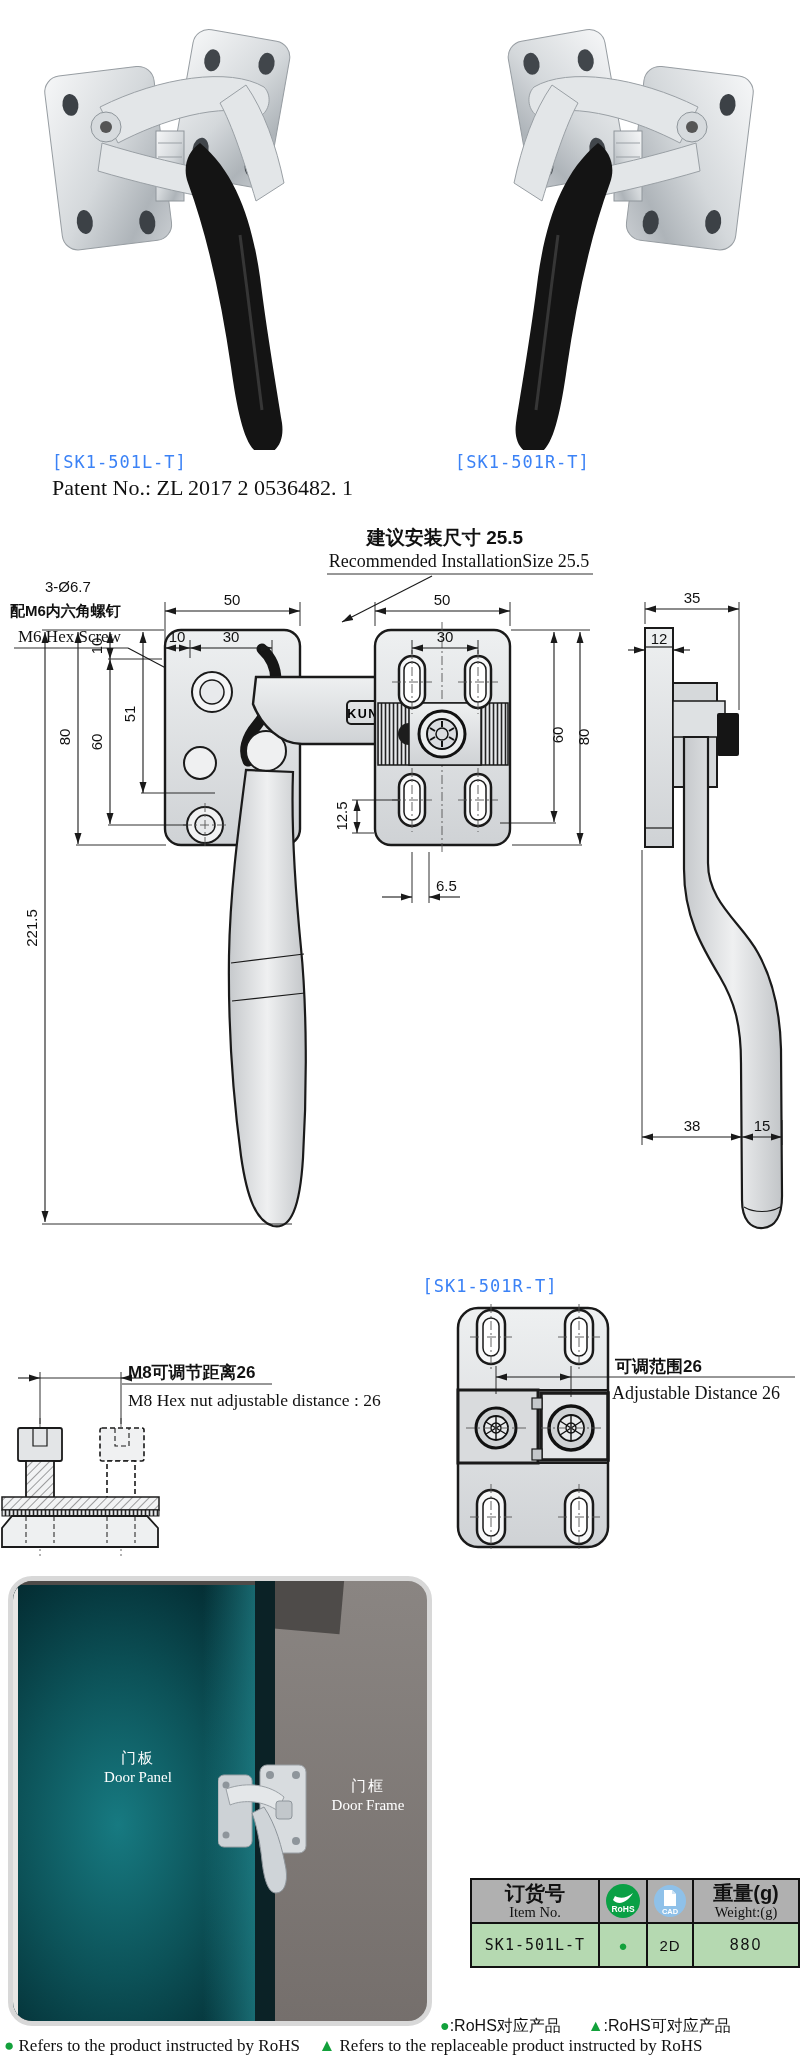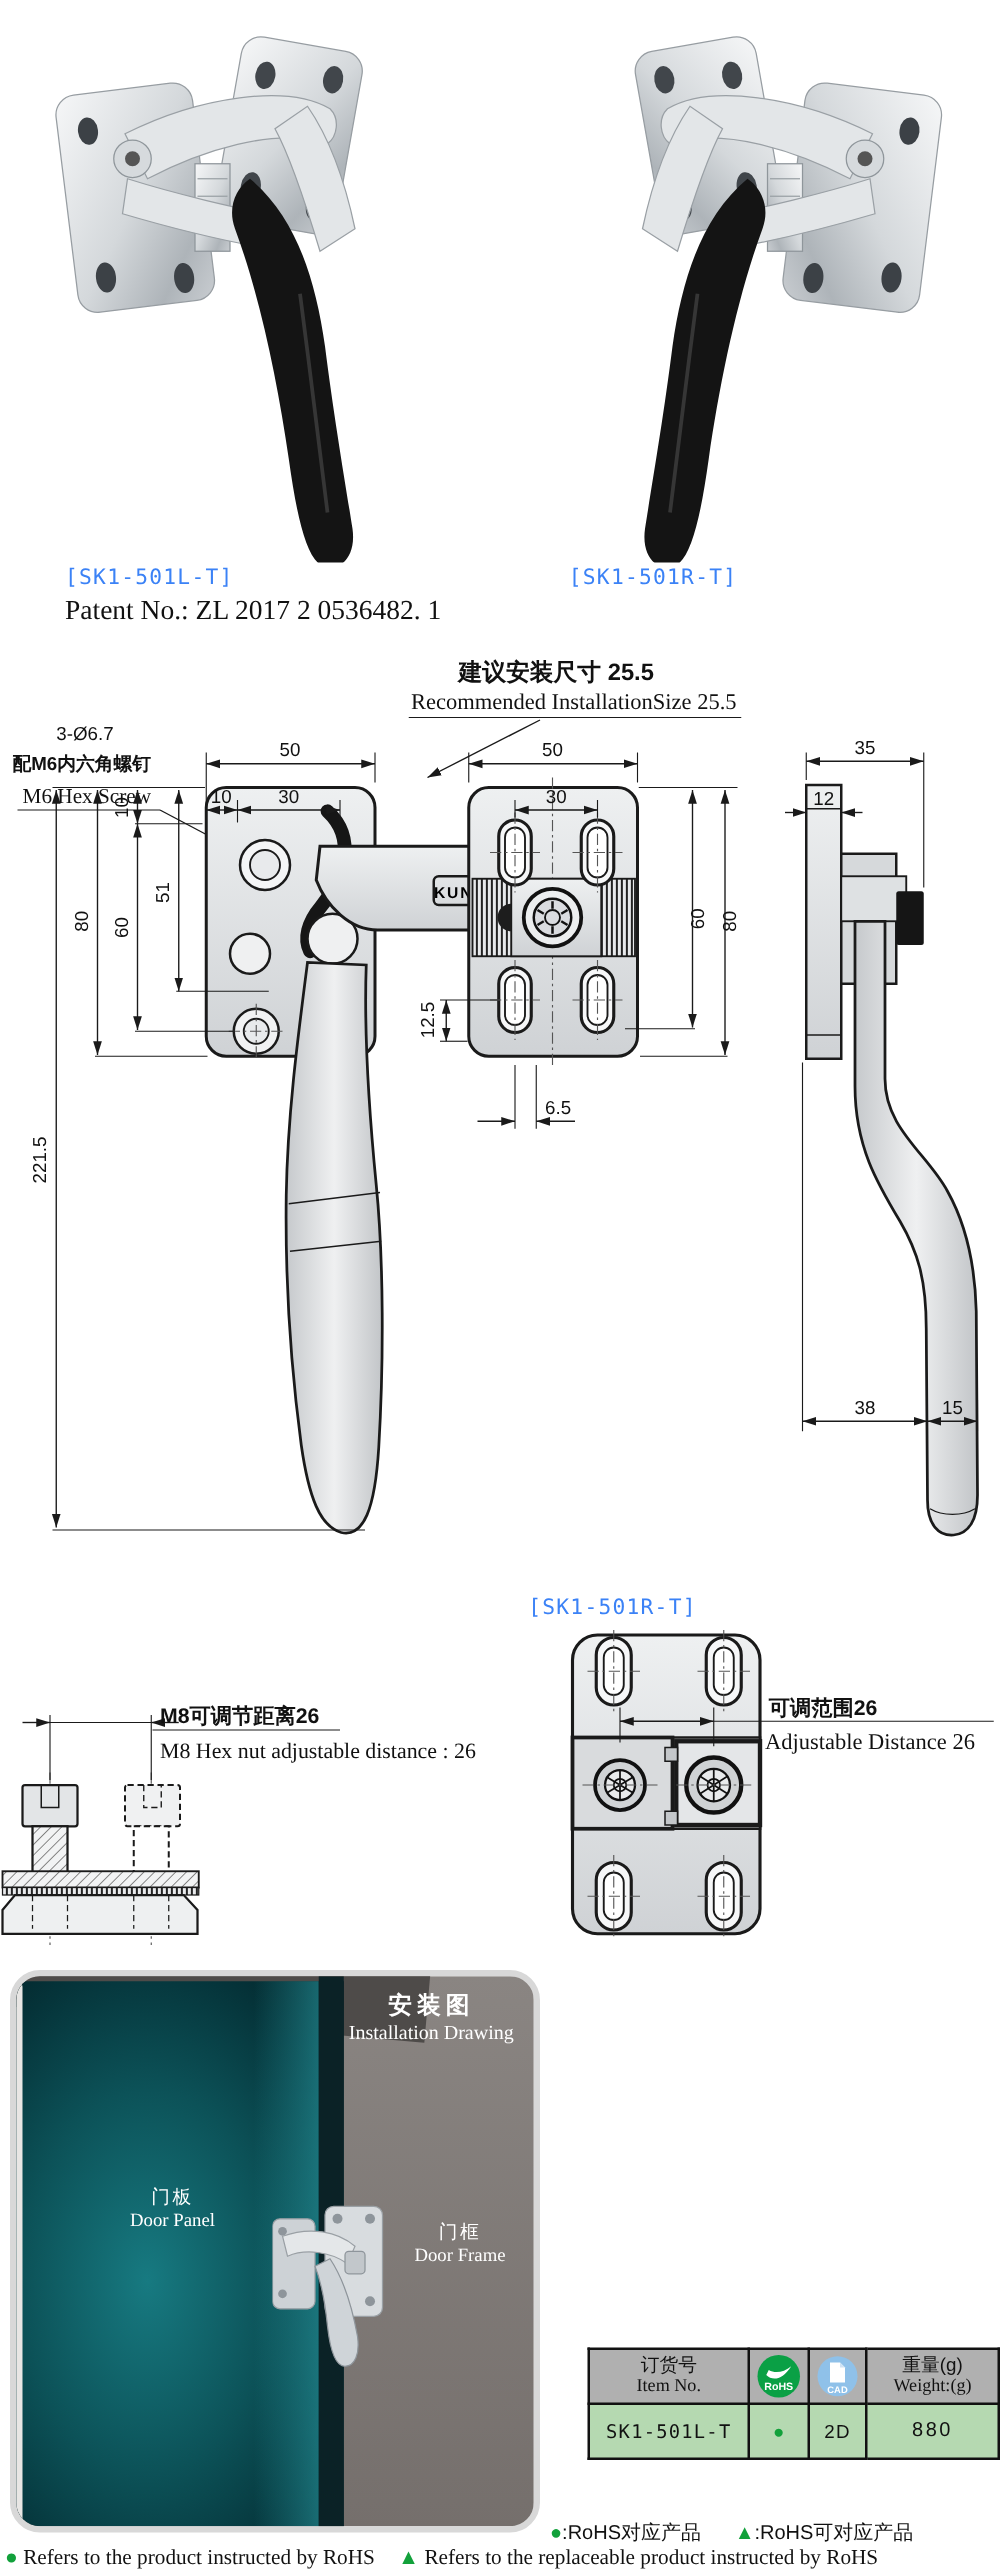--- a/index.html
+++ b/index.html
@@ -376,10 +376,6 @@
                 background:linear-gradient(90deg, rgba(42,160,168,0), rgba(42,160,168,0.55));"></div>
     <div class="abs" style="left:242px;top:0;width:20px;height:440px;background:#0b2226;"></div>
     <div class="abs" style="left:0;top:6px;width:5px;height:430px;background:#e8e6e4;border-radius:3px;"></div>
-    <div class="abs inst-txt" style="left:252px;top:12px;width:160px">
-      <div style="font-size:19px;font-weight:bold;letter-spacing:4px">安装图</div>
-      <div class="serif" style="font-size:16px">Installation Drawing</div>
-    </div>
     <div class="abs inst-txt" style="left:70px;top:168px;width:110px">
       <div style="font-size:15px;letter-spacing:2px">门板</div>
       <div class="serif" style="font-size:15px">Door Panel</div>

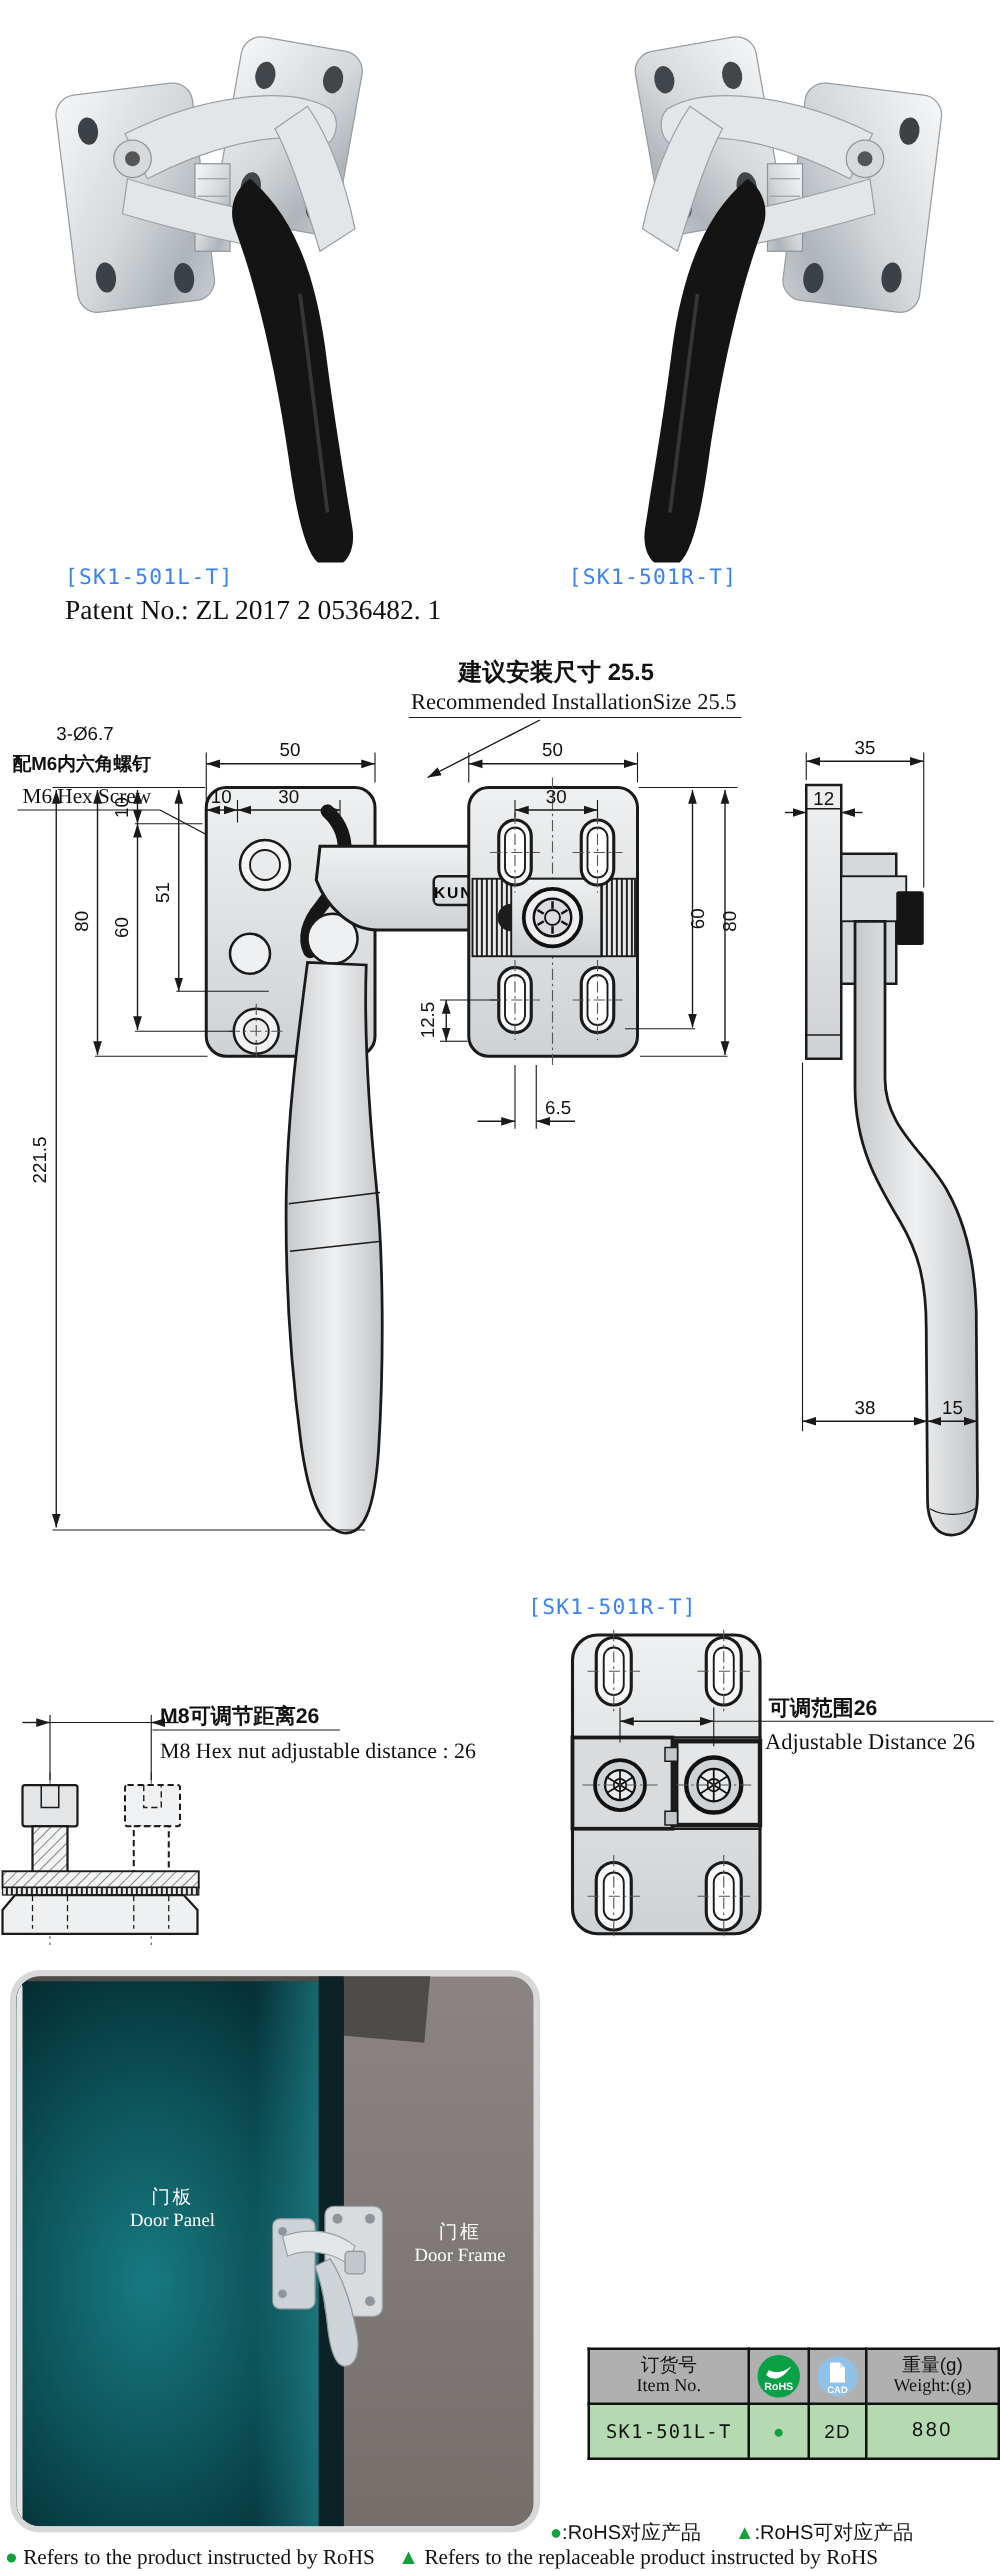--- a/index.html
+++ b/index.html
@@ -31,7 +31,7 @@
   .spec-table td{border:2px solid #111;text-align:center;vertical-align:middle;padding:0;}
   .spec-table tr{height:44px;}
   .hdr td{background:#b0b0b0;}
-  .hdr .cn{font-size:15px;font-weight:normal;line-height:1.15;}
+  .hdr .cn{font-size:20px;font-weight:bold;line-height:1.15;}
   .hdr .en{font-family:"Liberation Serif","DejaVu Serif",serif;font-size:14.5px;font-weight:normal;line-height:1.1;}
   .row-green td{background:#b5d9b1;margin-top:42px;}
   .item-cell{font-family:"DejaVu Sans Mono",monospace;font-size:15px;letter-spacing:1px;}

